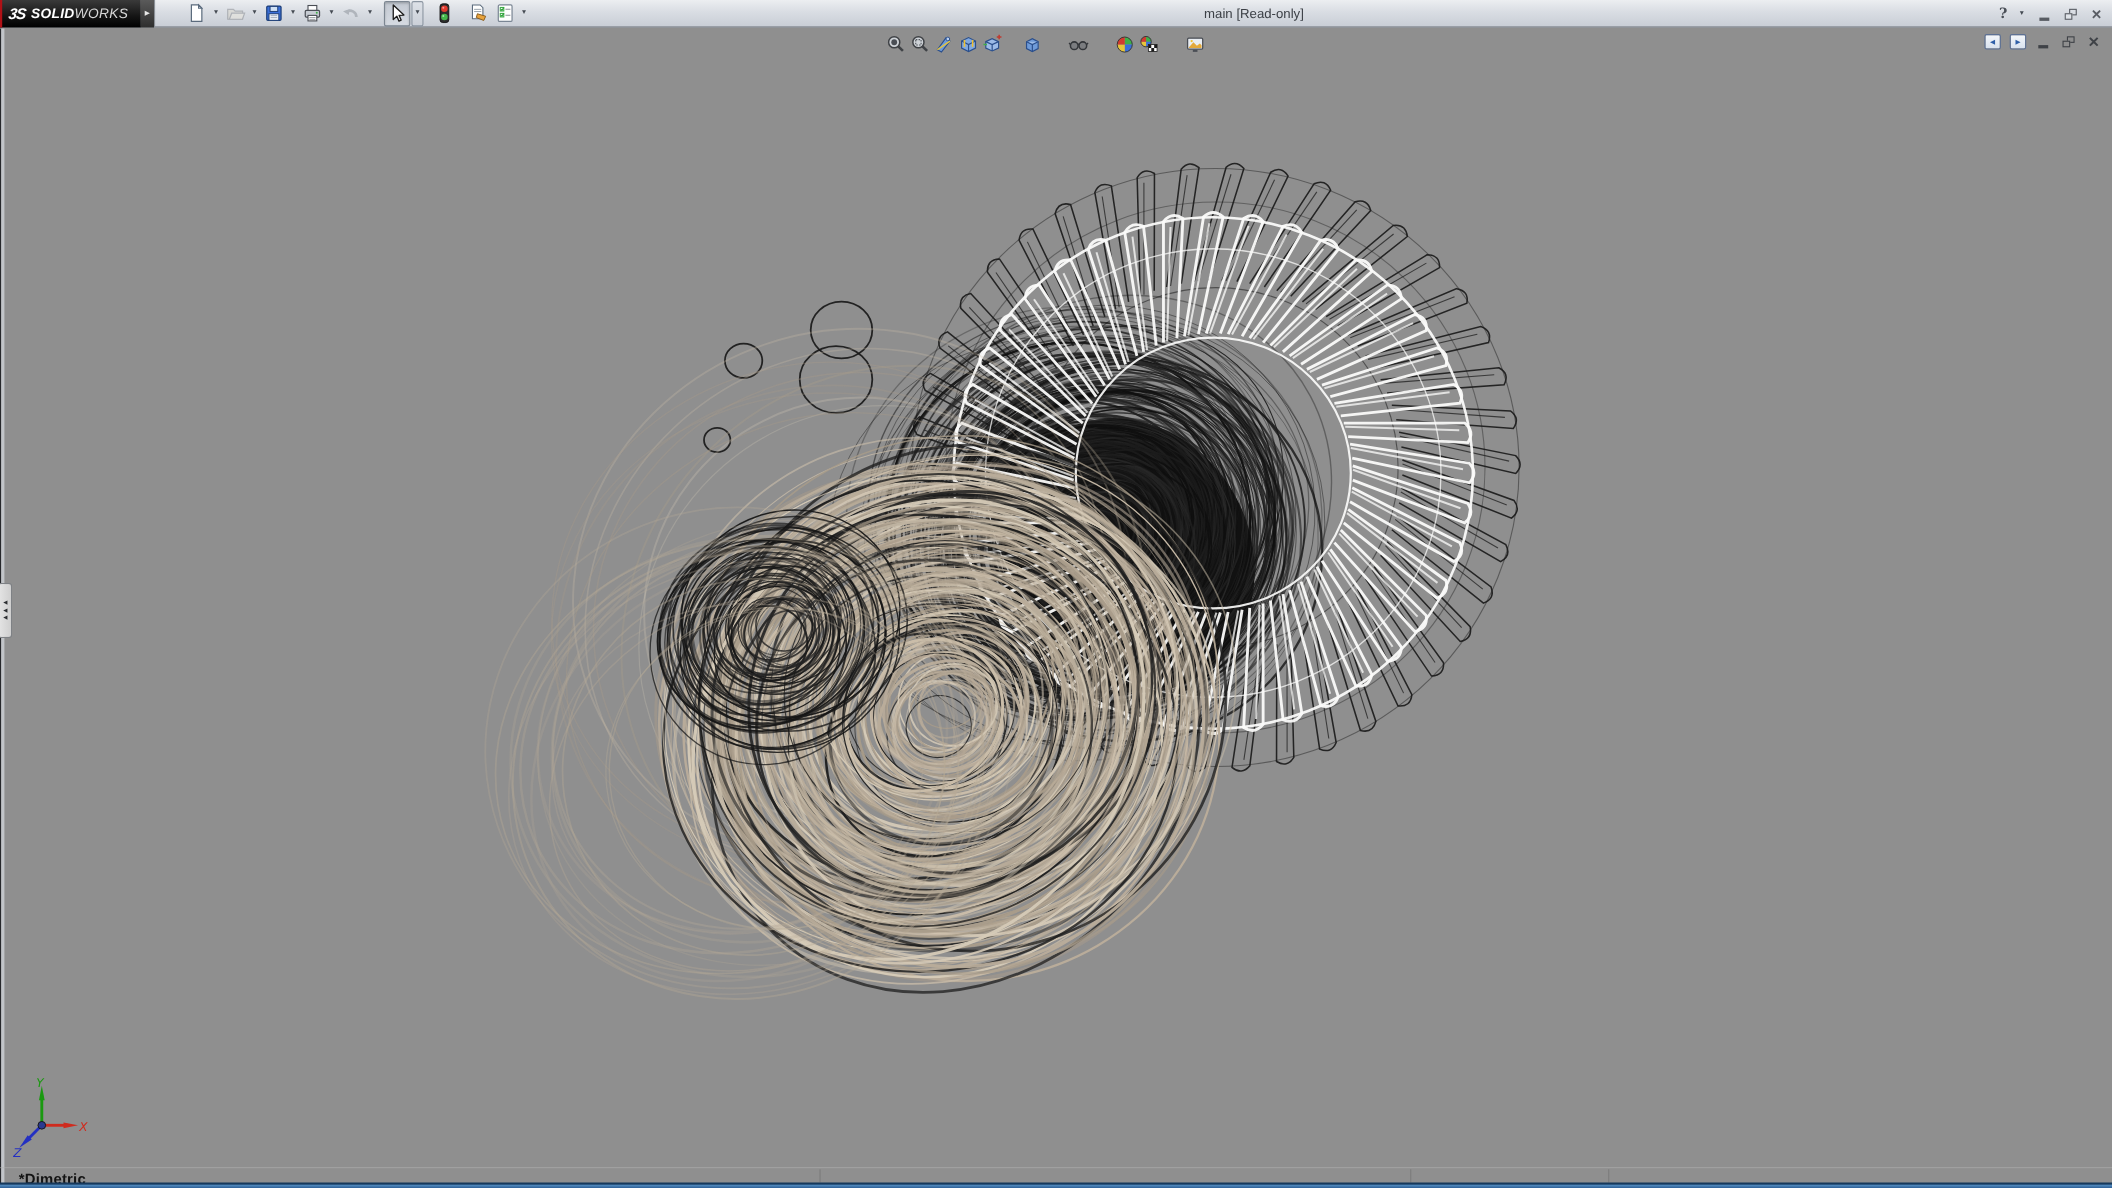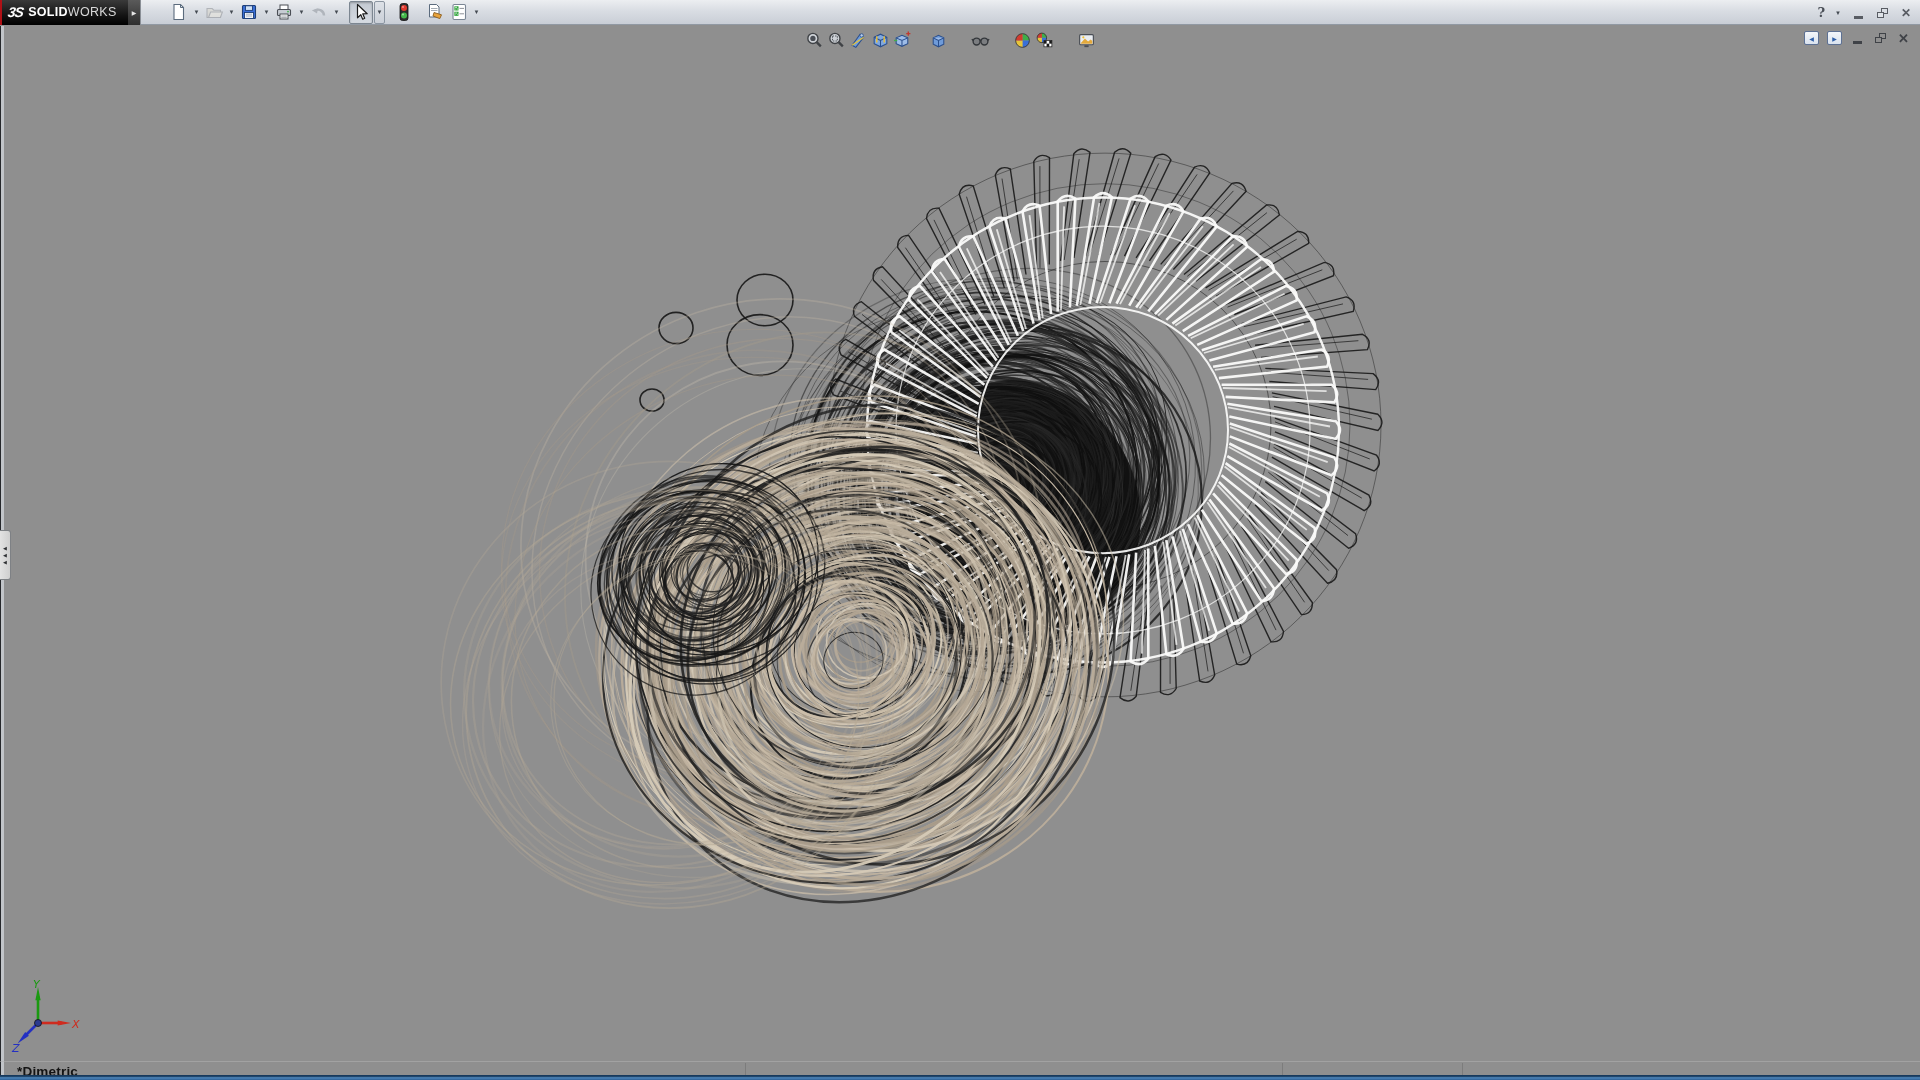--- a/index.html
+++ b/index.html
@@ -15,7 +15,7 @@
     display:flex; align-items:center; padding-left:8px; }
   .brand-block::before { content:""; position:absolute; left:0; top:0; width:2px; height:100%; background:#b01116; }
   .logo-mark { color:#fff; font-style:italic; font-weight:700; font-size:14px; letter-spacing:-1px; margin-right:5px; transform:skewX(-8deg); }
-  .brand-text { color:#fff; font-size:12.5px; letter-spacing:0.3px; white-space:nowrap; }
+  .brand-text { color:#fff; font-style:italic; font-size:12.5px; letter-spacing:0.3px; white-space:nowrap; }
   .brand-text .bold { font-weight:700; }
   .brand-text .light { font-weight:400; color:#d8d8d8; }
   .flyout-btn { width:13px; height:25px; flex:0 0 auto; background:linear-gradient(180deg,#5a5a5a,#2e2e2e);

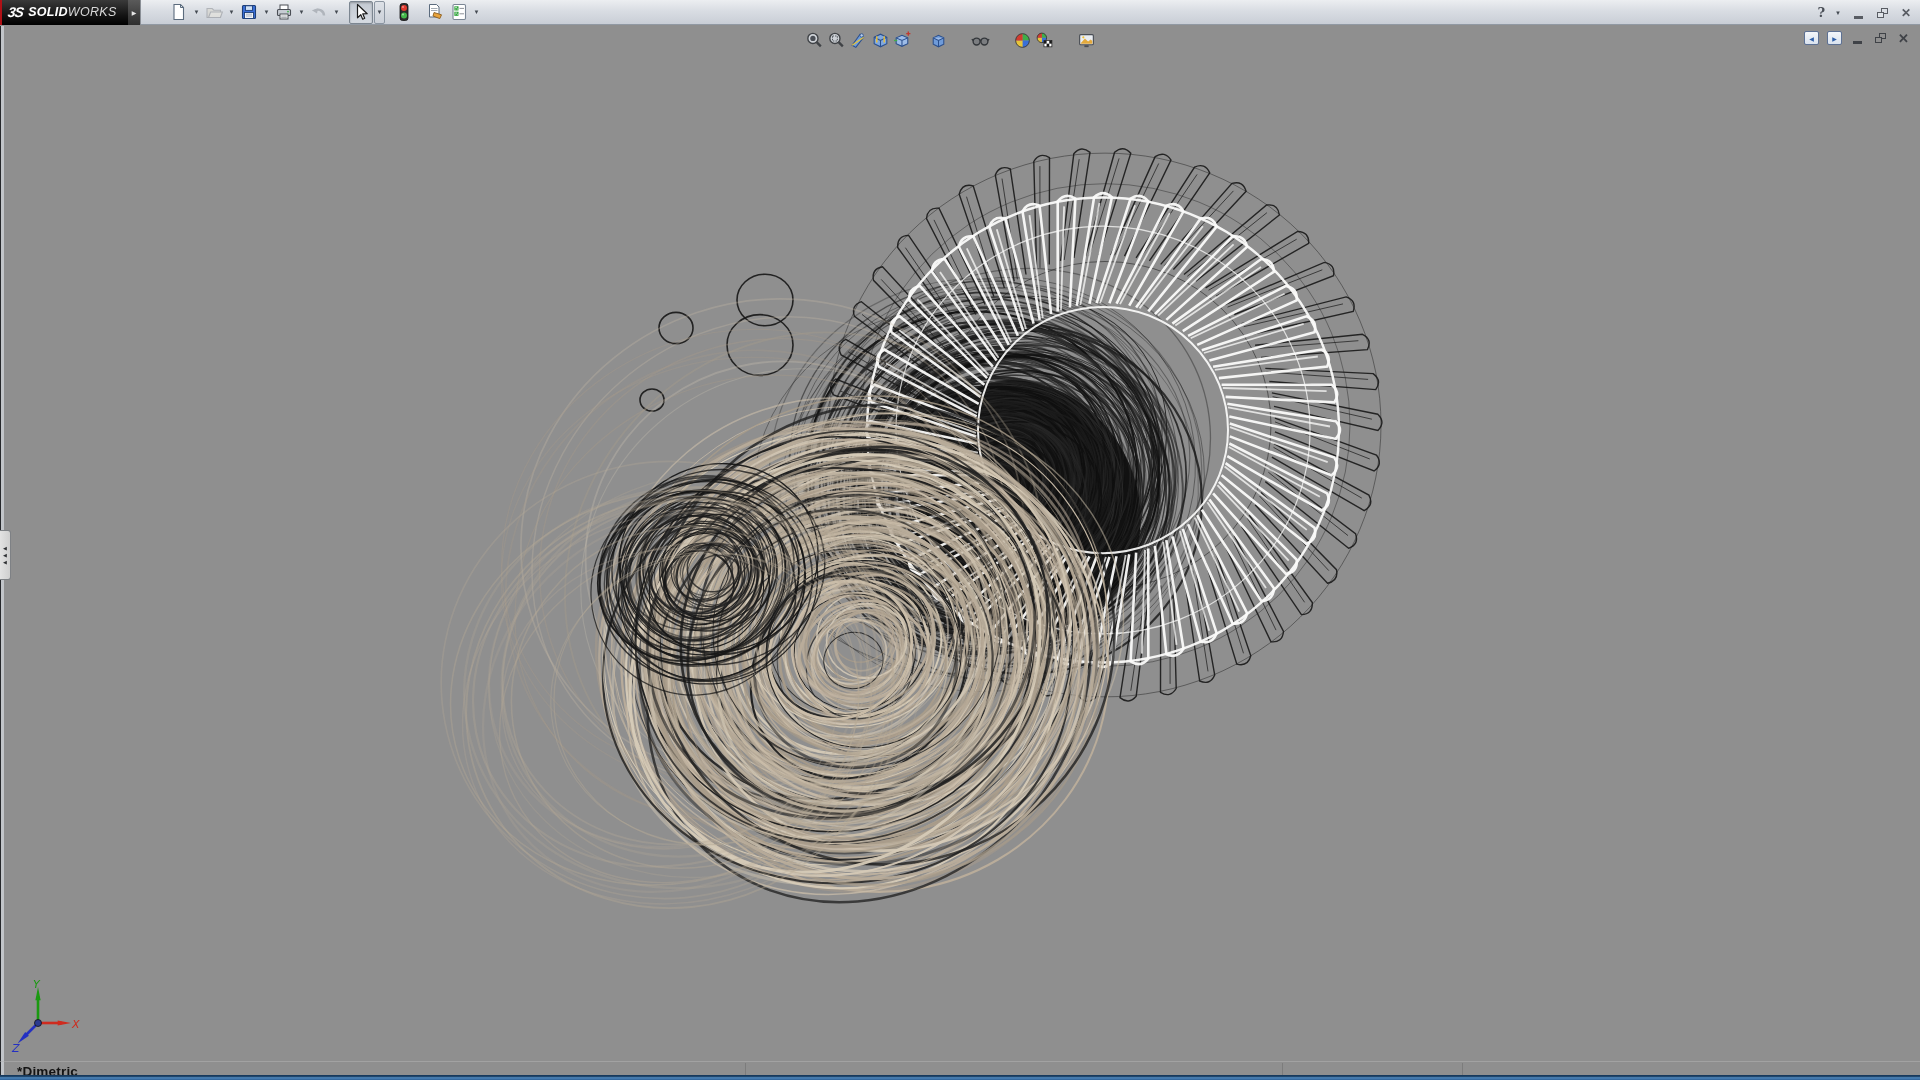--- a/index.html
+++ b/index.html
@@ -178,6 +178,7 @@
       <div class="dd">▼</div>
     </div>
 
+    <div class="win-title">main [Read-only]</div>
 
     <div class="win-controls">
       <span class="help-btn">?</span>

